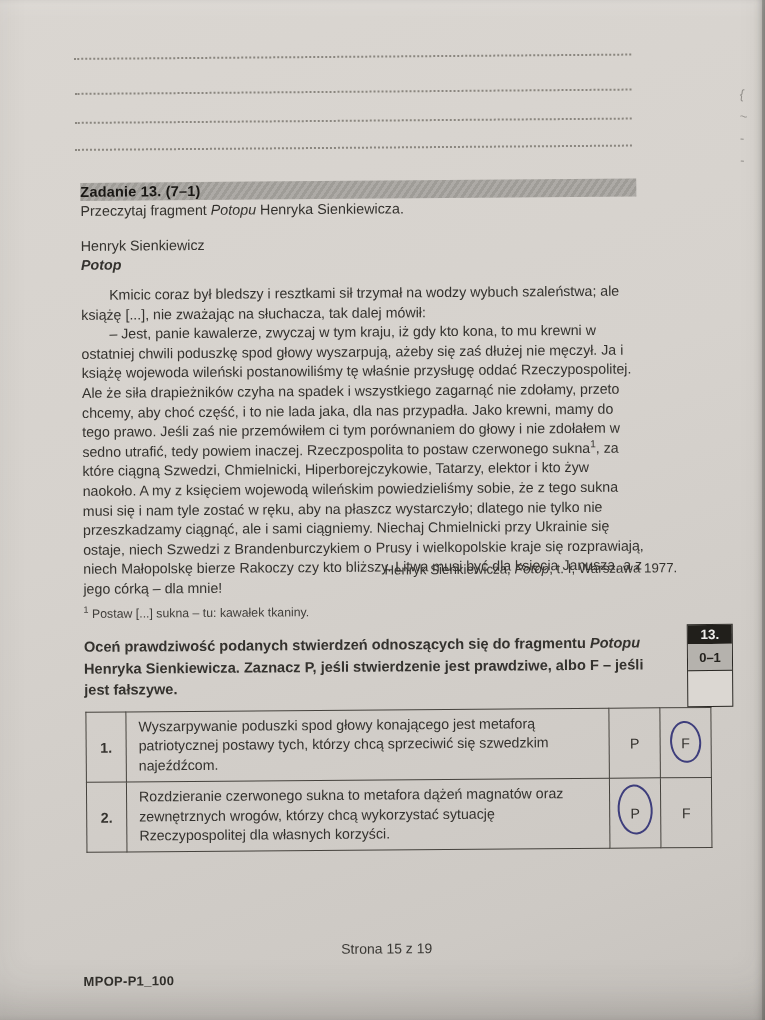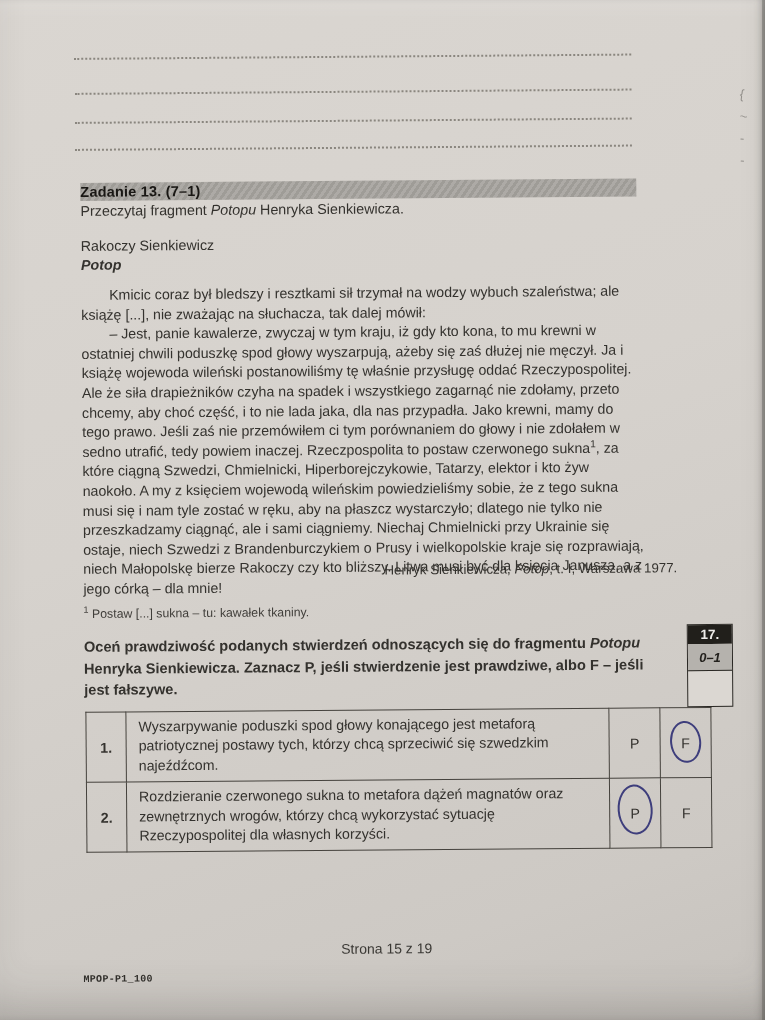--- a/index.html
+++ b/index.html
@@ -104,7 +104,7 @@
 
     <div class="intro ink"><span>Przeczytaj fragment </span><i>Potopu</i><span> Henryka Sienkiewicza.</span></div>
 
-    <div class="author ink">Rakoczy Sienkiewicz</div>
+    <div class="author ink">Henryk Sienkiewicz</div>
     <div class="worktitle ink">Potop</div>
 
     <div class="excerpt ink">

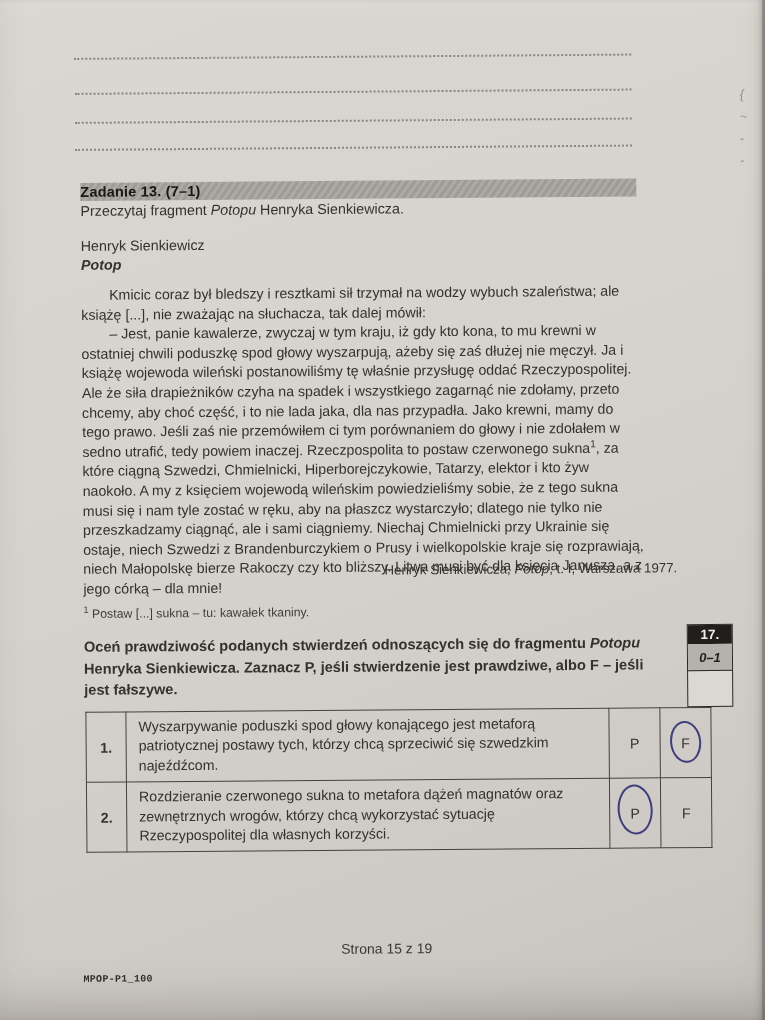--- a/index.html
+++ b/index.html
@@ -119,7 +119,7 @@
     <div class="instruction ink"><span>Oceń prawdziwość podanych stwierdzeń odnoszących się do fragmentu </span><i>Potopu</i><span> Henryka Sienkiewicza. Zaznacz P, jeśli stwierdzenie jest prawdziwe, albo F – jeśli jest fałszywe.</span></div>
 
     <div class="score-box">
-      <div class="num">17.</div>
+      <div class="num">13.</div>
       <div class="pts">0–1</div>
       <div class="blank"></div>
     </div>

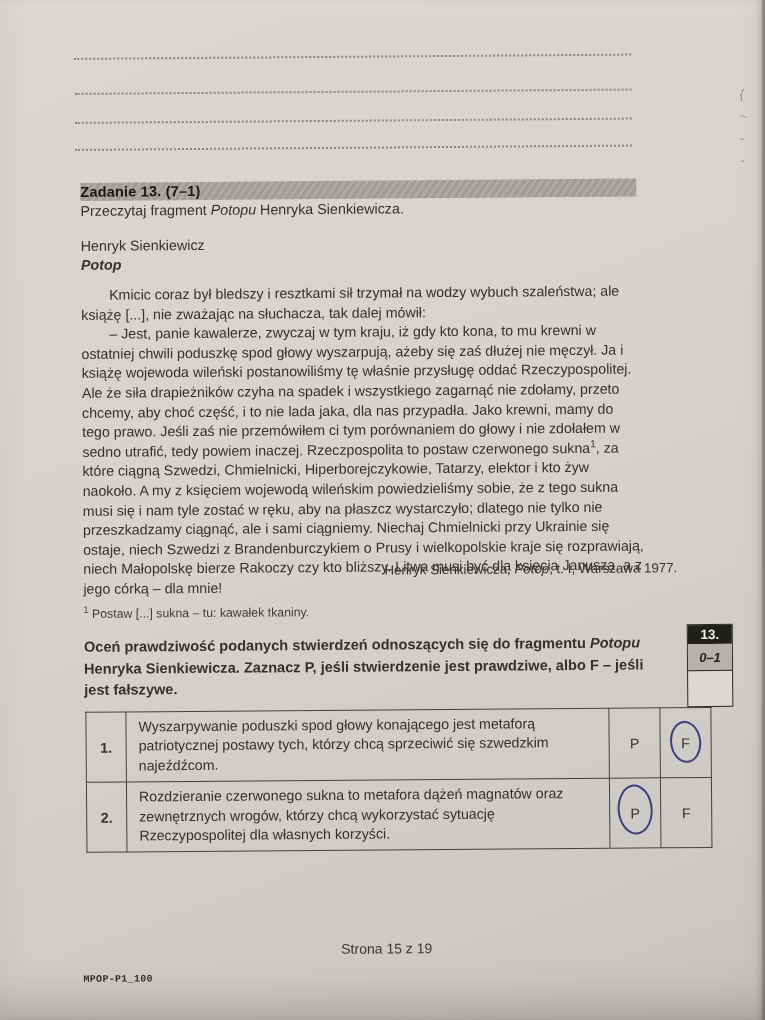--- a/index.html
+++ b/index.html
@@ -60,7 +60,7 @@
     font-size:13.5px;display:flex;align-items:center;justify-content:center;}
   .score-box .pts{height:26px;background:#b5b2ad;color:#23211d;font-weight:bold;
     font-size:13px;display:flex;align-items:center;justify-content:center;
-    border-bottom:1.5px solid #2a2824;font-style:italic;}
+    border-bottom:1.5px solid #2a2824;}
   .score-box .blank{height:35px;}
 
   

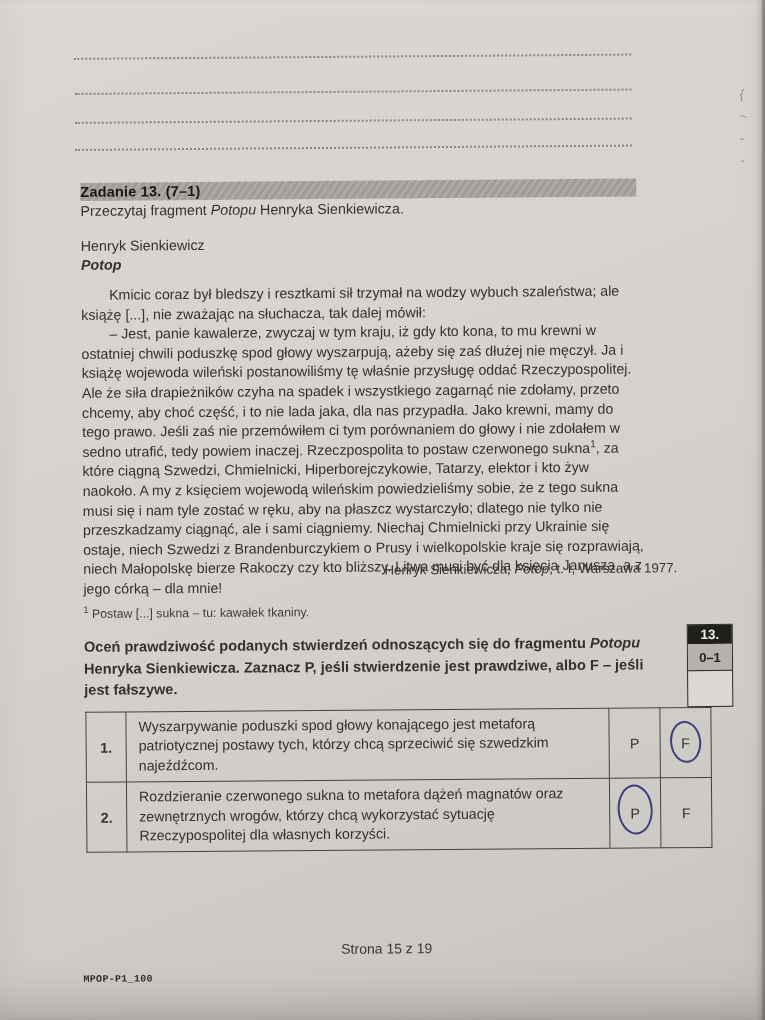--- a/index.html
+++ b/index.html
@@ -79,8 +79,8 @@
 
   .page-num{position:absolute;left:0;top:941px;width:765px;text-align:center;
     font-size:14px;color:#3a3834;}
-  .form-code{position:absolute;left:79px;top:972px;font-size:10px;font-weight:bold;
-    color:#312f2b;letter-spacing:.3px;font-family:Liberation Mono, monospace;}
+  .form-code{position:absolute;left:79px;top:972px;font-size:13px;font-weight:bold;
+    color:#312f2b;letter-spacing:.3px;}
 
   
   .edge-marks{position:absolute;left:742px;top:88px;width:22px;color:#5d5b57;

